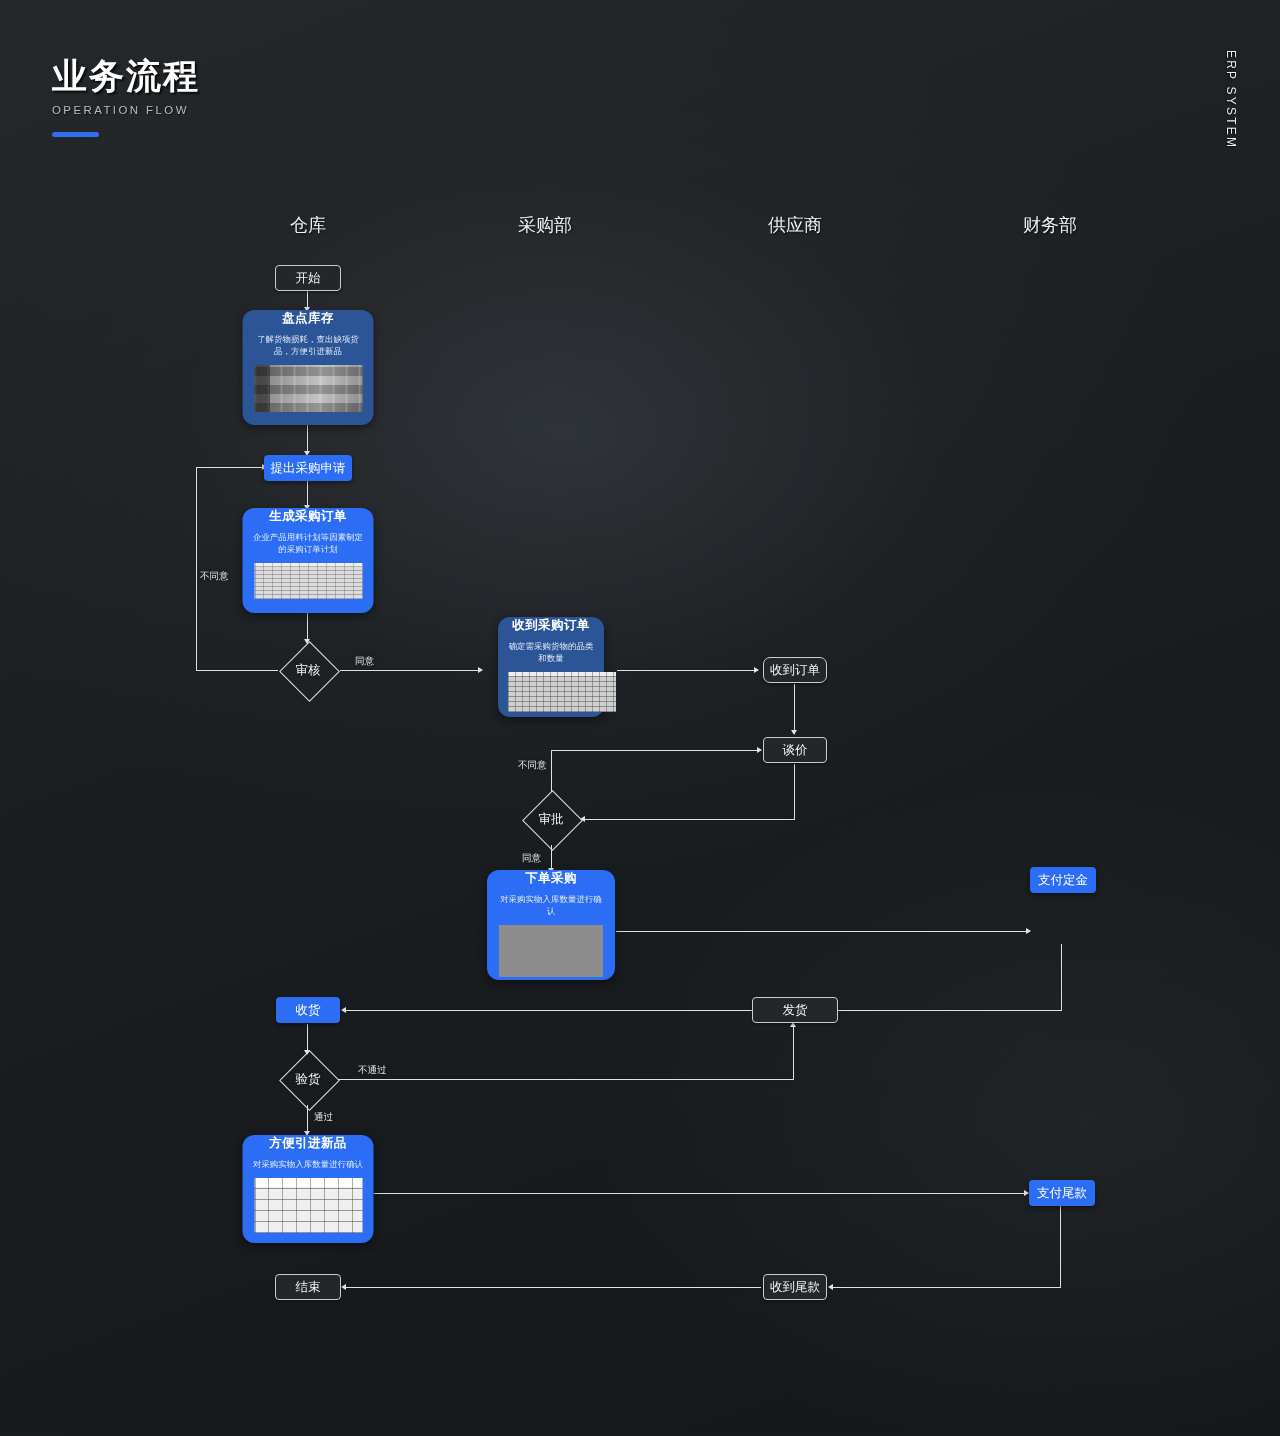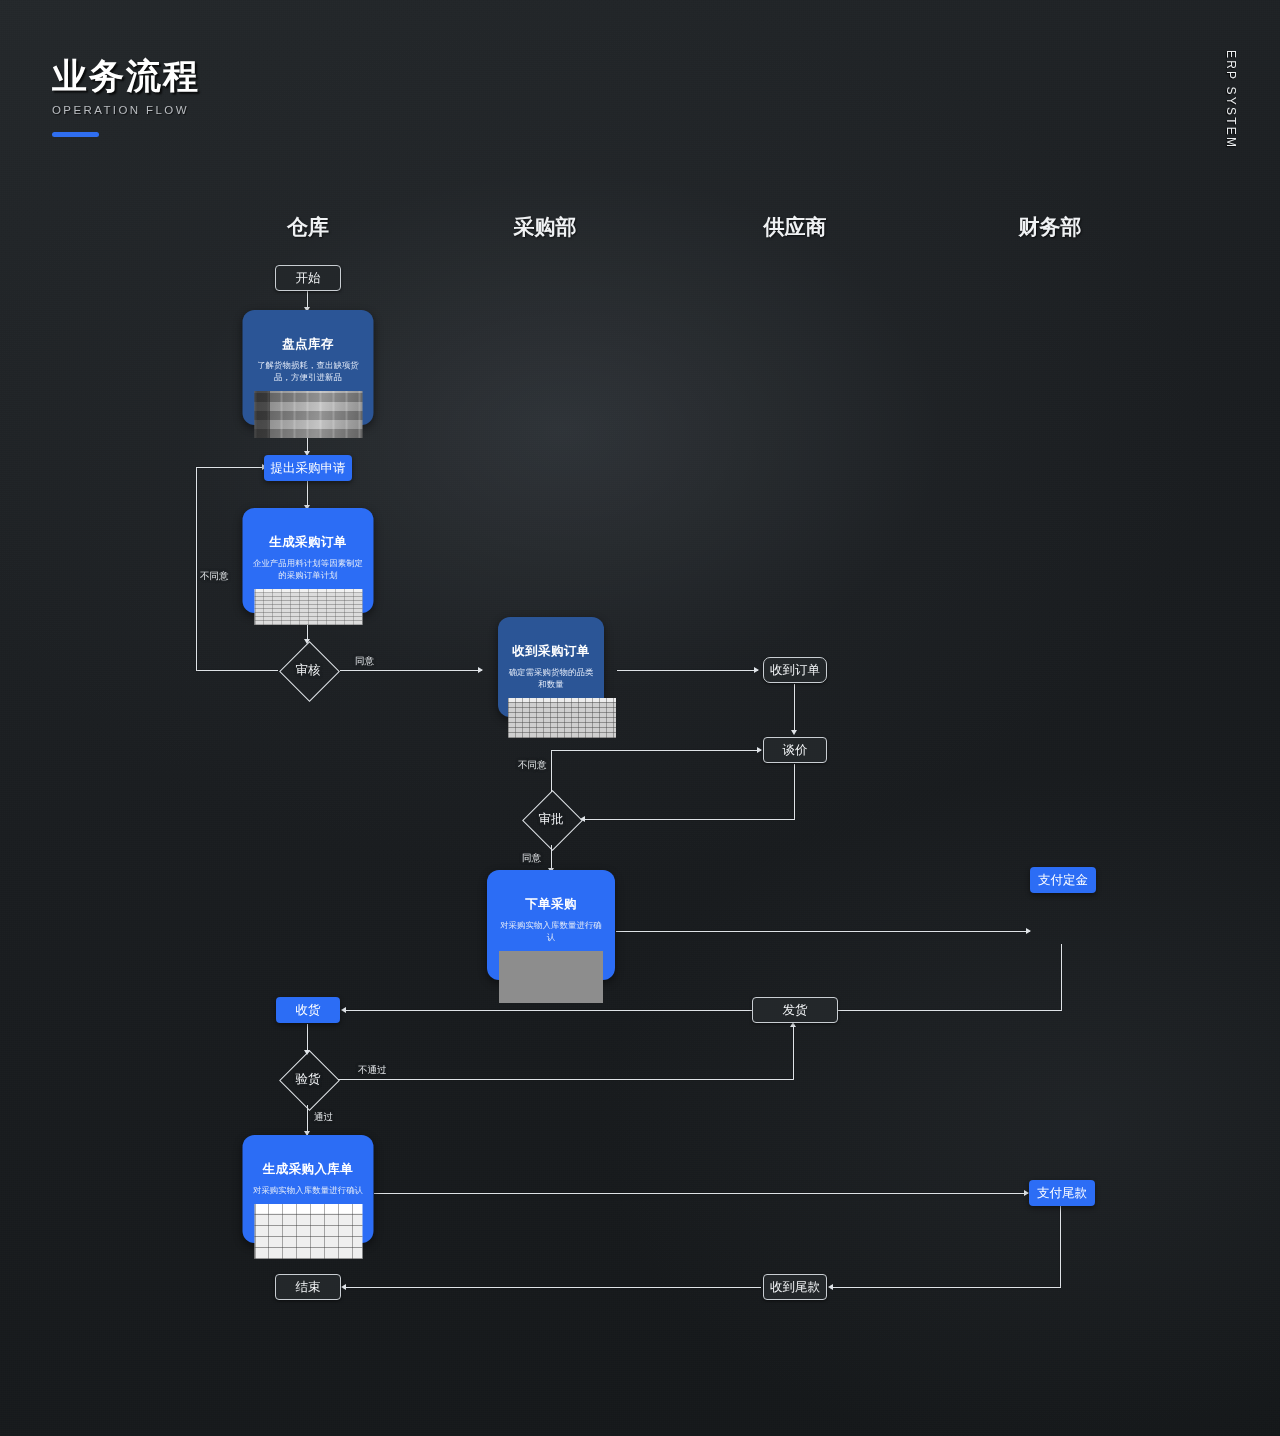--- a/index.html
+++ b/index.html
@@ -53,7 +53,7 @@
   
   .lane-head{
     position:absolute;transform:translateX(-50%);
-    font-size:21px;color:#f0f2f4;font-weight:700;
+    font-size:18px;color:#f0f2f4;font-weight:400;
     text-shadow:1px 1px 2px rgba(0,0,0,.6);
     white-space:nowrap;
   }

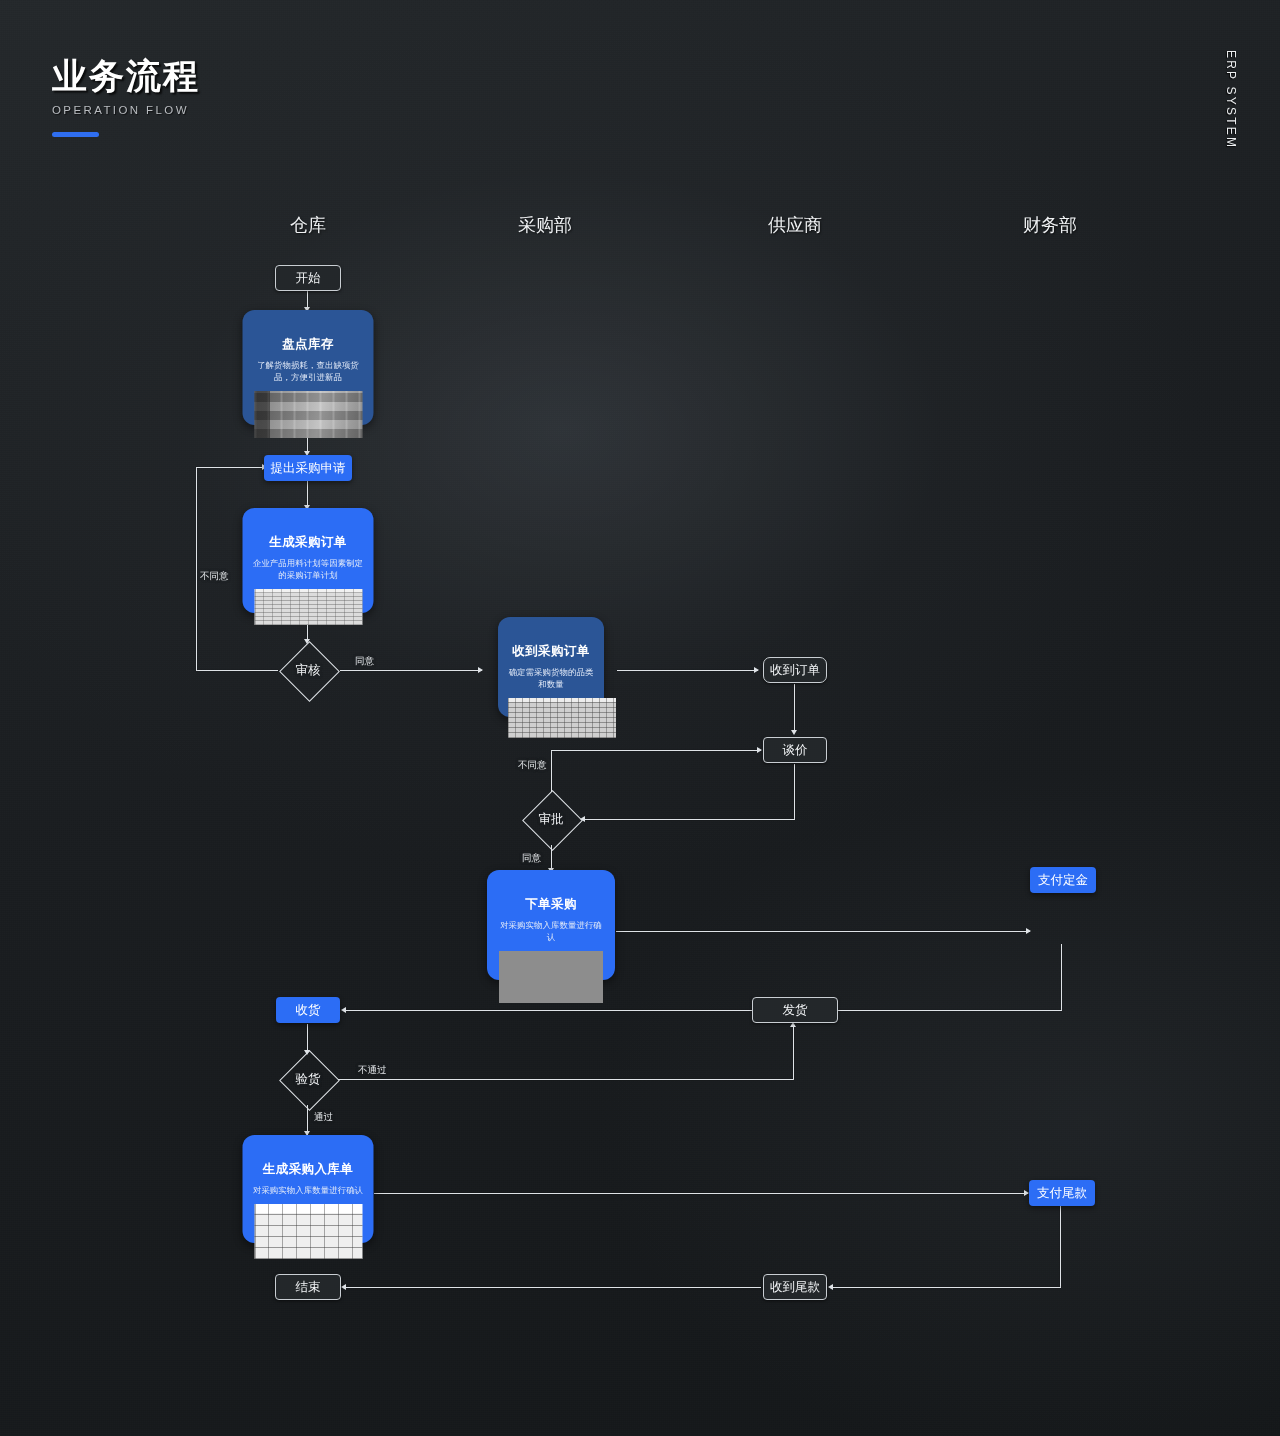--- a/index.html
+++ b/index.html
@@ -101,7 +101,7 @@
   .card{
     transform:translateX(-50%);
     border-radius:12px;
-    padding:27px 10px 12px;
+    padding:1px 10px 12px;
     box-sizing:border-box;
     text-align:center;
     box-shadow:0 3px 9px rgba(0,0,0,.45);

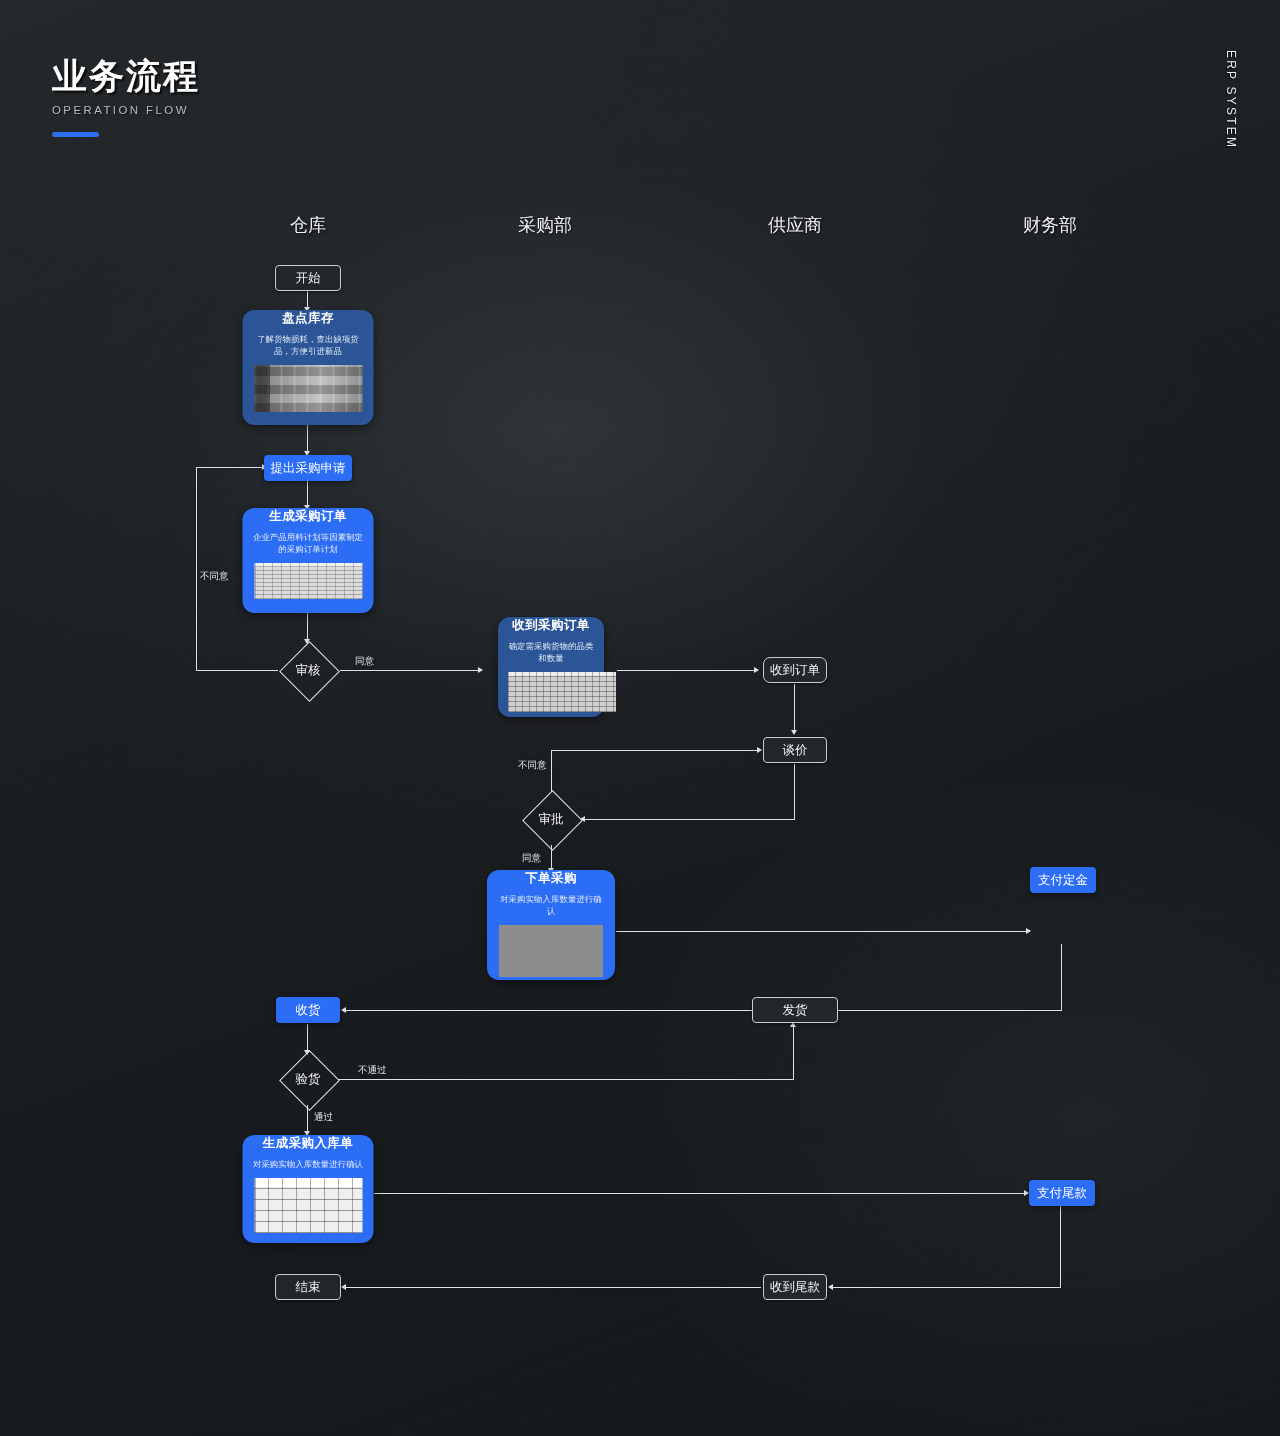--- a/index.html
+++ b/index.html
@@ -340,7 +340,7 @@
   </div>
 
   <div class="node card bright" style="left:308px;top:1135px;width:131px;height:108px;">
-    <div class="card-title">生成采购入库单</div>
+    <div class="card-title">方便引进新品</div>
     <div class="card-desc">对采购实物入库数量进行确认</div>
     <div class="card-img ph-form" style="width:108px;height:55px;"></div>
   </div>

